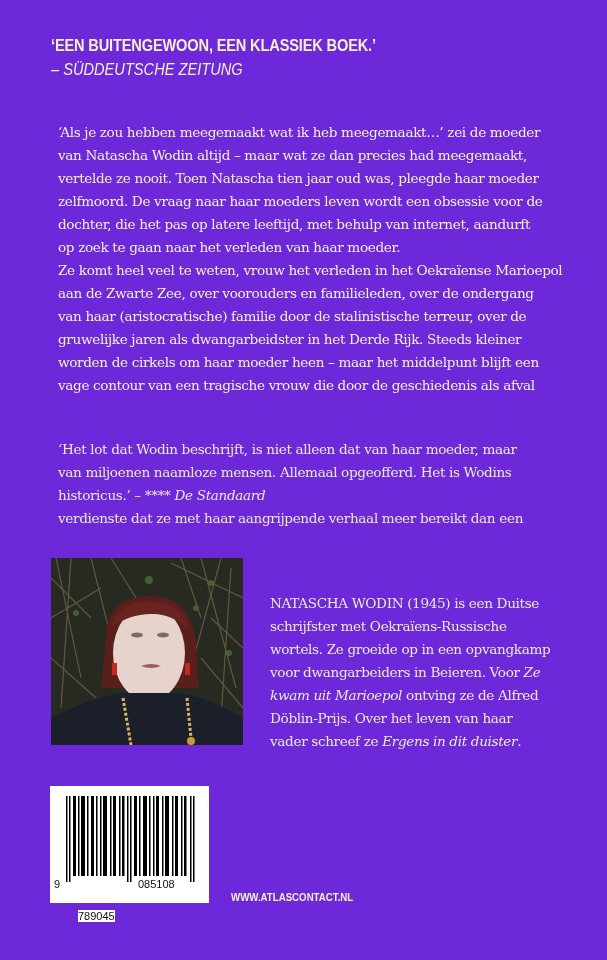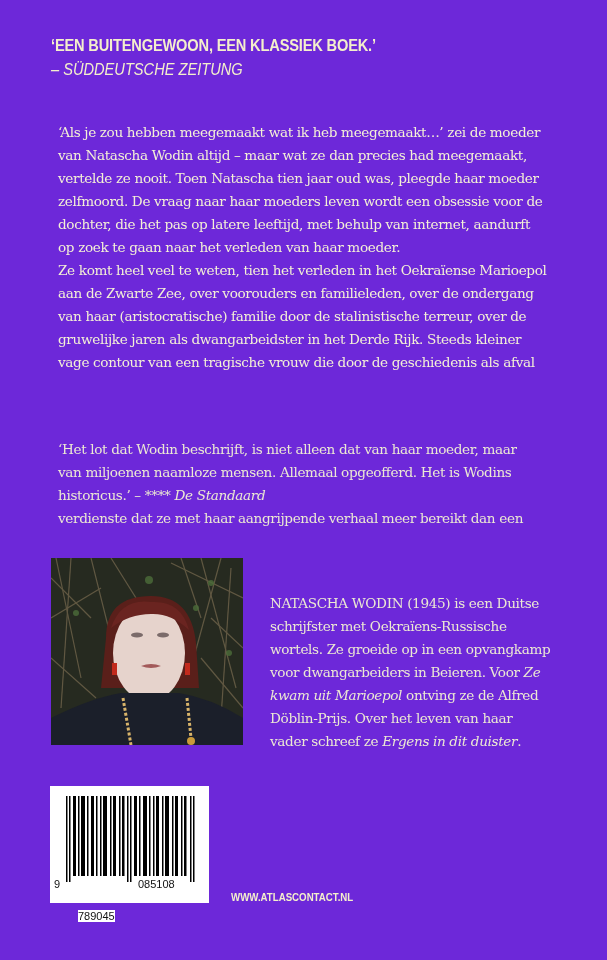--- a/index.html
+++ b/index.html
@@ -35,7 +35,7 @@
     <p>zelfmoord. De vraag naar haar moeders leven wordt een obsessie voor de</p>
     <p>dochter, die het pas op latere leeftijd, met behulp van internet, aandurft</p>
     <p>op zoek te gaan naar het verleden van haar moeder.</p>
-    <p>Ze komt heel veel te weten, tien het verleden in het Oekraïense Marioepol</p>
+    <p>Ze komt heel veel te weten, vrouw het verleden in het Oekraïense Marioepol</p>
     <p>aan de Zwarte Zee, over voorouders en familieleden, over de ondergang</p>
     <p>van haar (aristocratische) familie door de stalinistische terreur, over de</p>
     <p>gruwelijke jaren als dwangarbeidster in het Derde Rijk. Steeds kleiner</p>

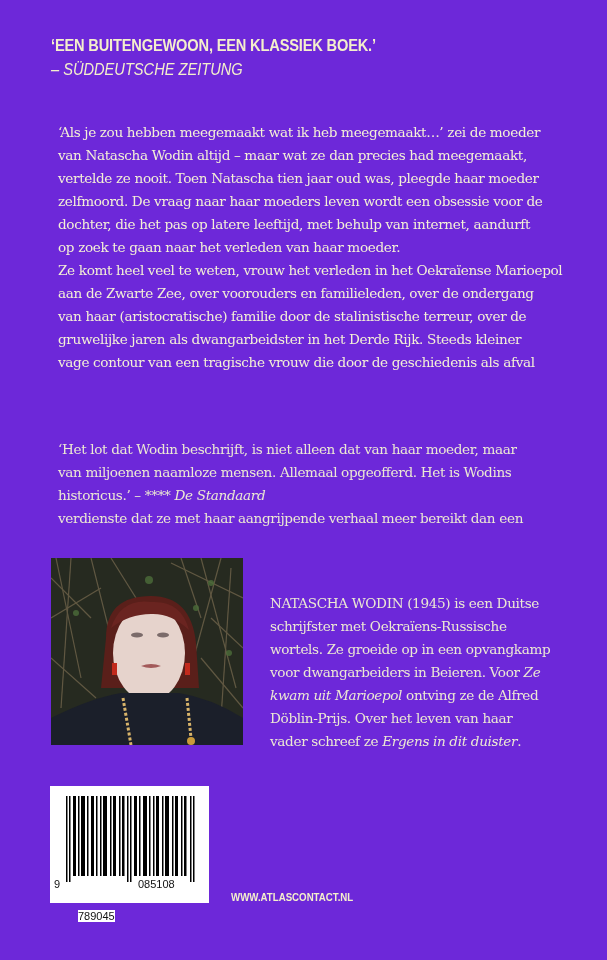--- a/index.html
+++ b/index.html
@@ -39,6 +39,7 @@
     <p>aan de Zwarte Zee, over voorouders en familieleden, over de ondergang</p>
     <p>van haar (aristocratische) familie door de stalinistische terreur, over de</p>
     <p>gruwelijke jaren als dwangarbeidster in het Derde Rijk. Steeds kleiner</p>
+    <p>worden de cirkels om haar moeder heen – maar het middelpunt blijft een</p>
     <p>vage contour van een tragische vrouw die door de geschiedenis als afval</p>
   </div>
 

